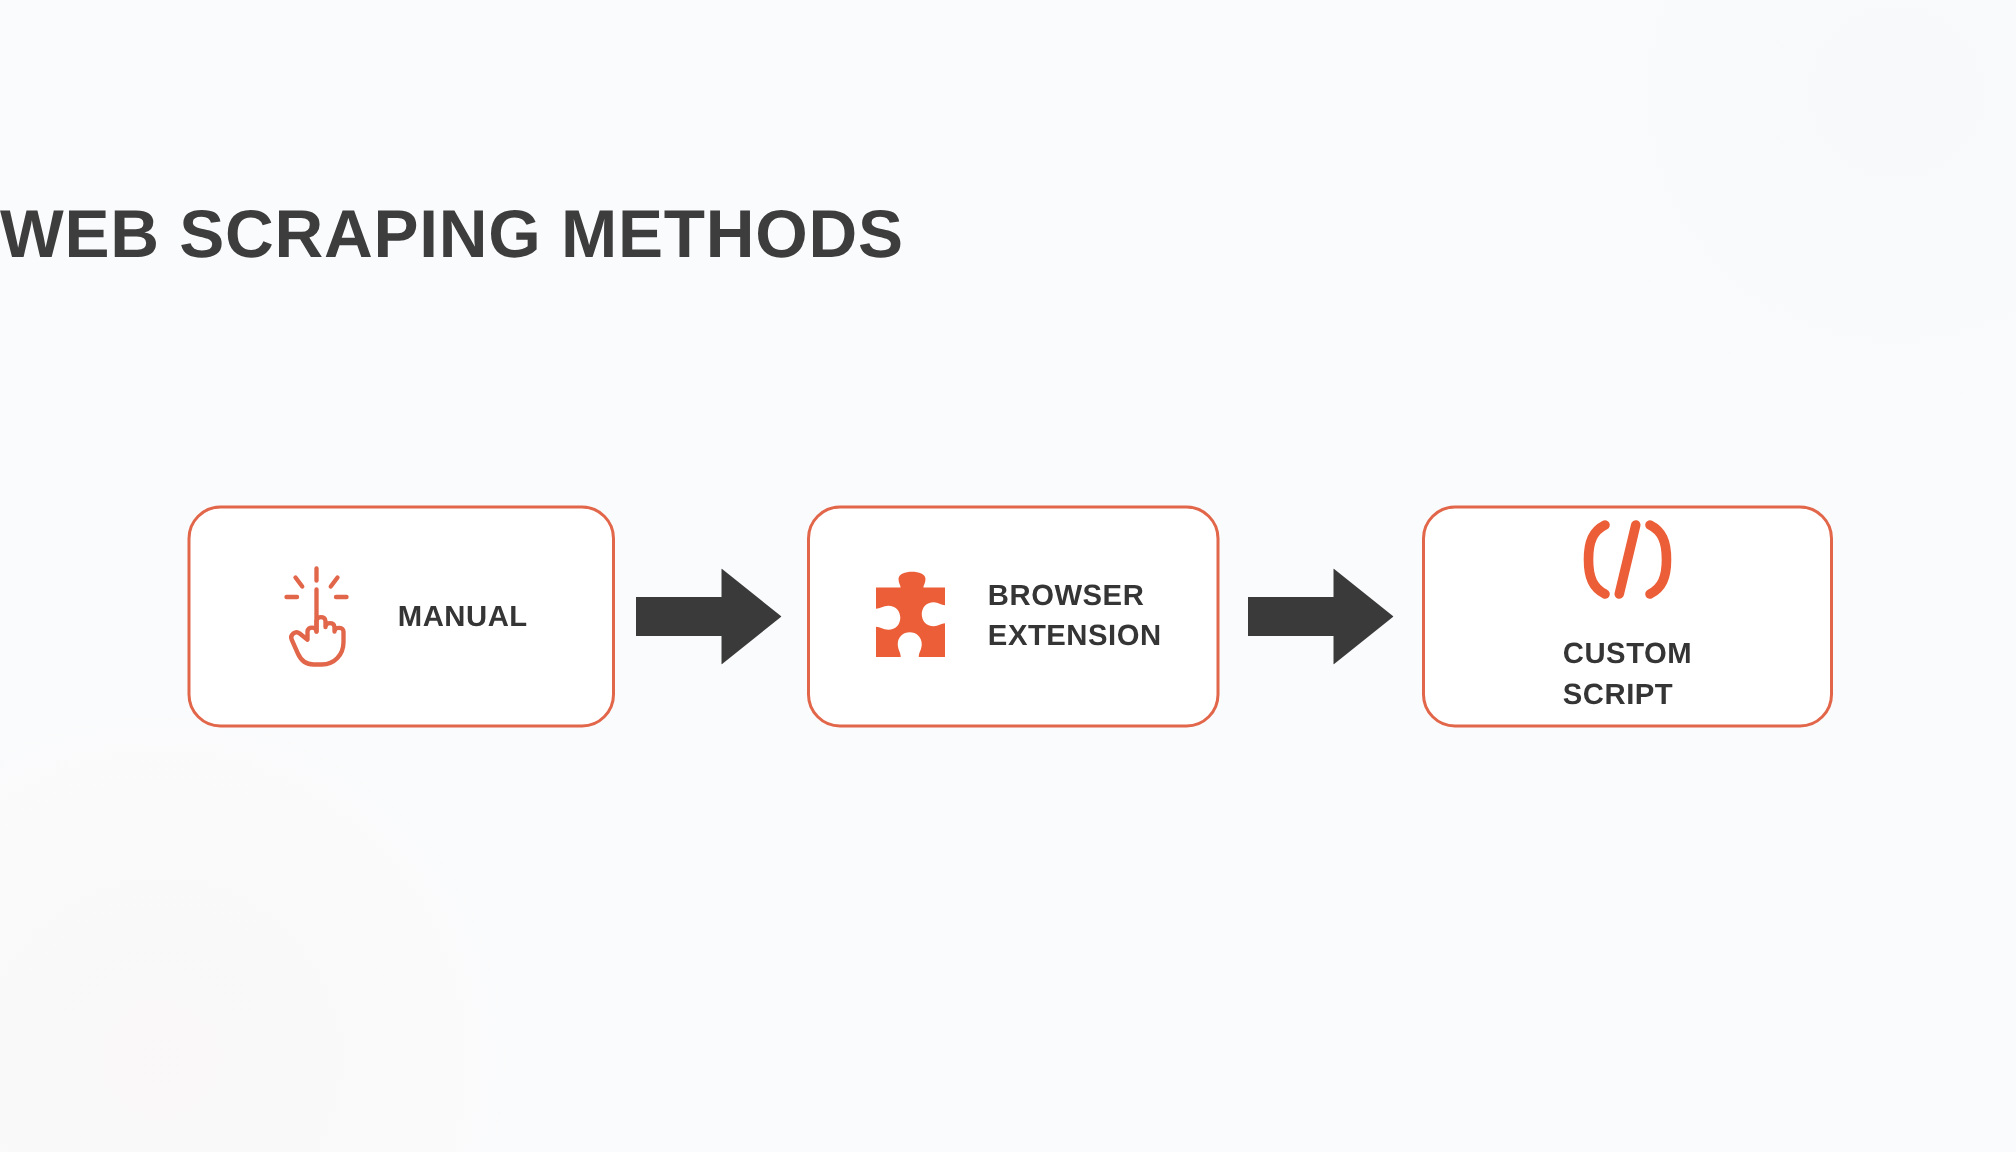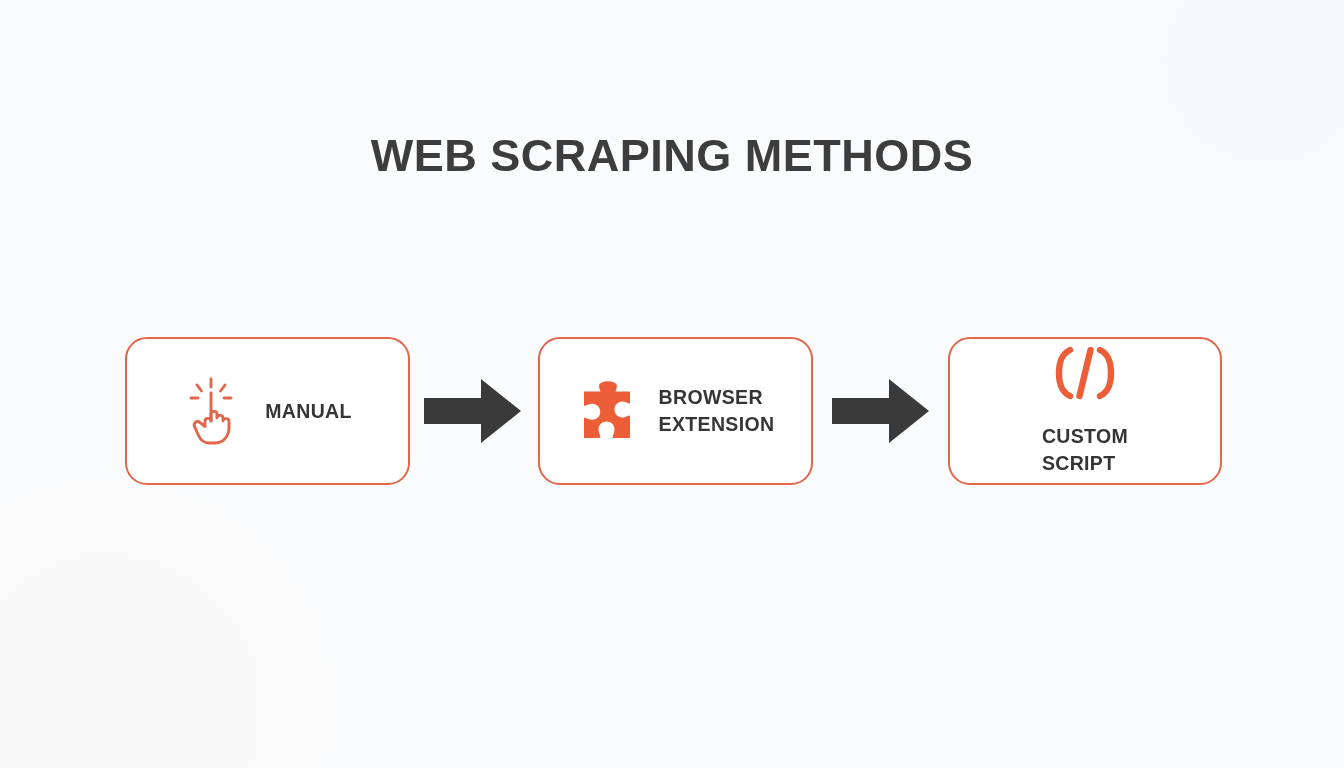--- a/index.html
+++ b/index.html
@@ -31,7 +31,7 @@
     top: 131px;
     left: 0;
     width: 1344px;
-    text-align: center;
+    text-align: left;
     font-size: 45px;
     font-weight: bold;
     letter-spacing: 0.5px;

